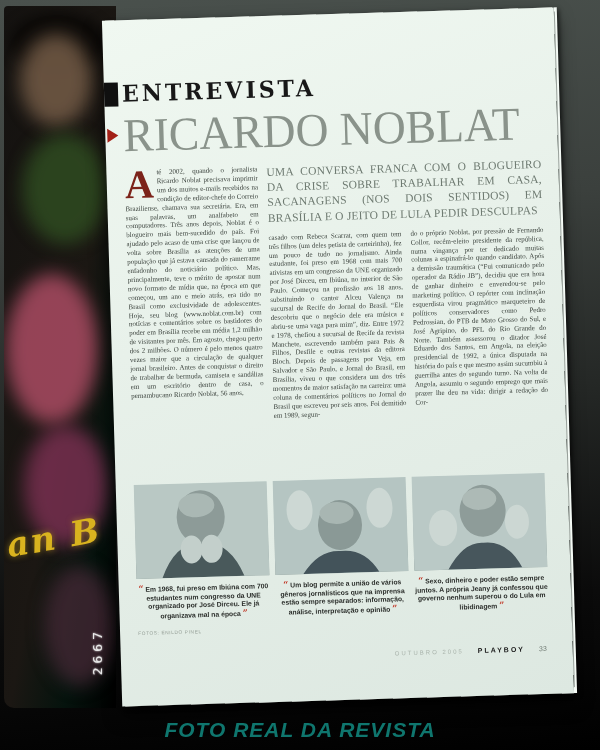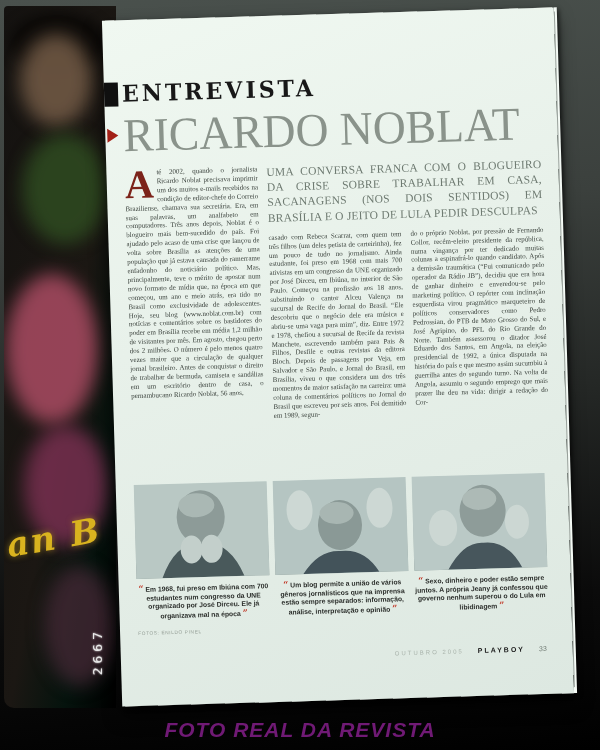--- a/index.html
+++ b/index.html
@@ -99,7 +99,7 @@
   .overlay-caption{
     position:absolute; left:0; right:0; bottom:8px; text-align:center;
     font-family:"Liberation Sans", sans-serif; font-style:italic; font-weight:bold;
-    font-size:21px; letter-spacing:1px; color:#701a75;
+    font-size:21px; letter-spacing:1px; color:#0f766e;
   }
 </style>
 </head>

